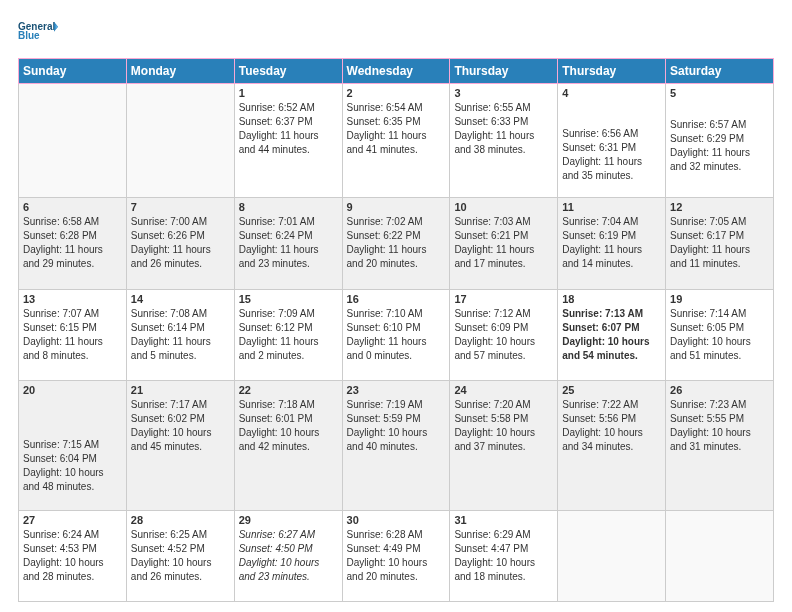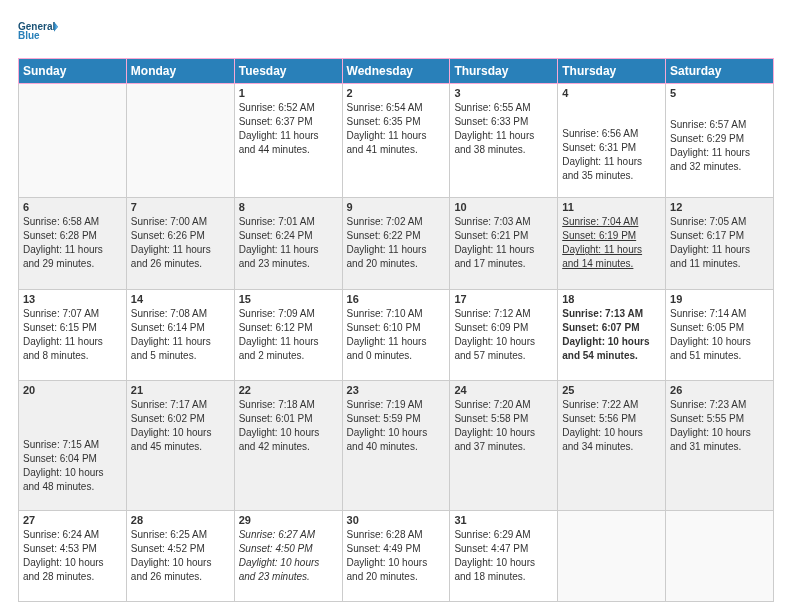--- a/index.html
+++ b/index.html
@@ -195,7 +195,7 @@
           </td>
           <td>
             <span class="day-num">11</span>
-            <div class="day-info" style="white-space: pre-line; text-decoration: underline;">Sunrise: 7:04 AM
+            <div class="day-info" style="white-space: pre-line;">Sunrise: 7:04 AM
 Sunset: 6:19 PM
 Daylight: 11 hours
 and 14 minutes.</div>

